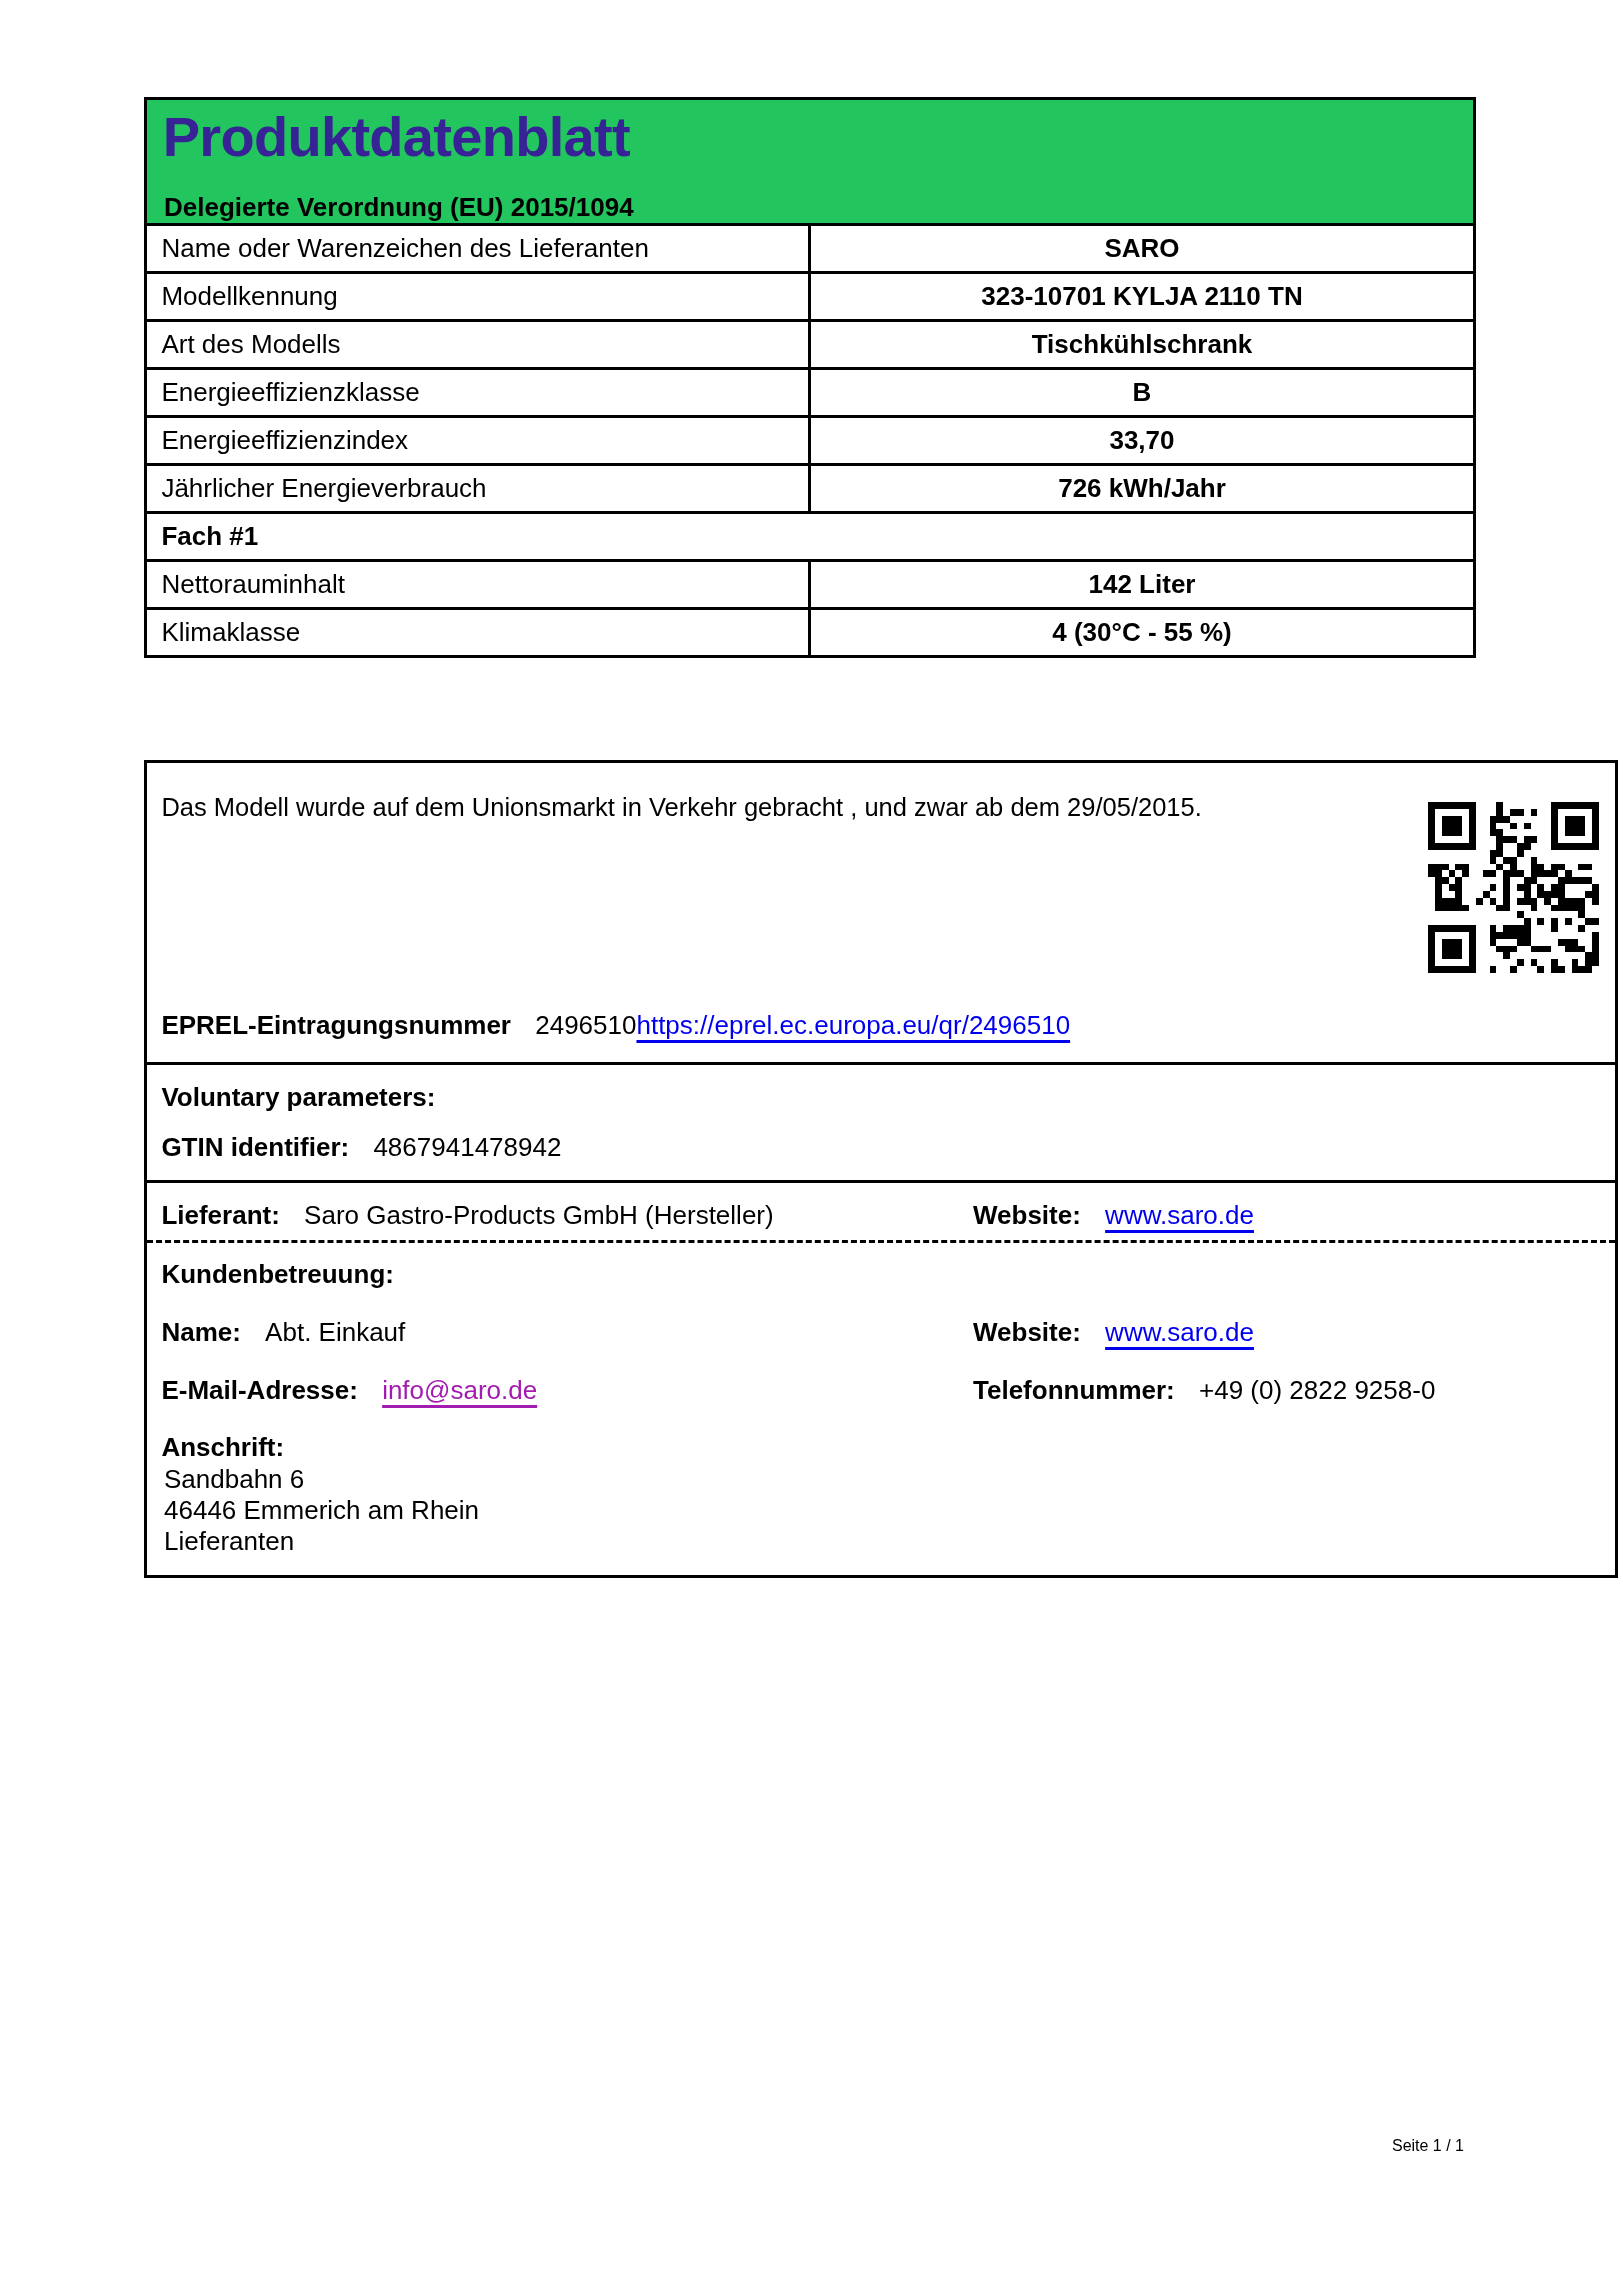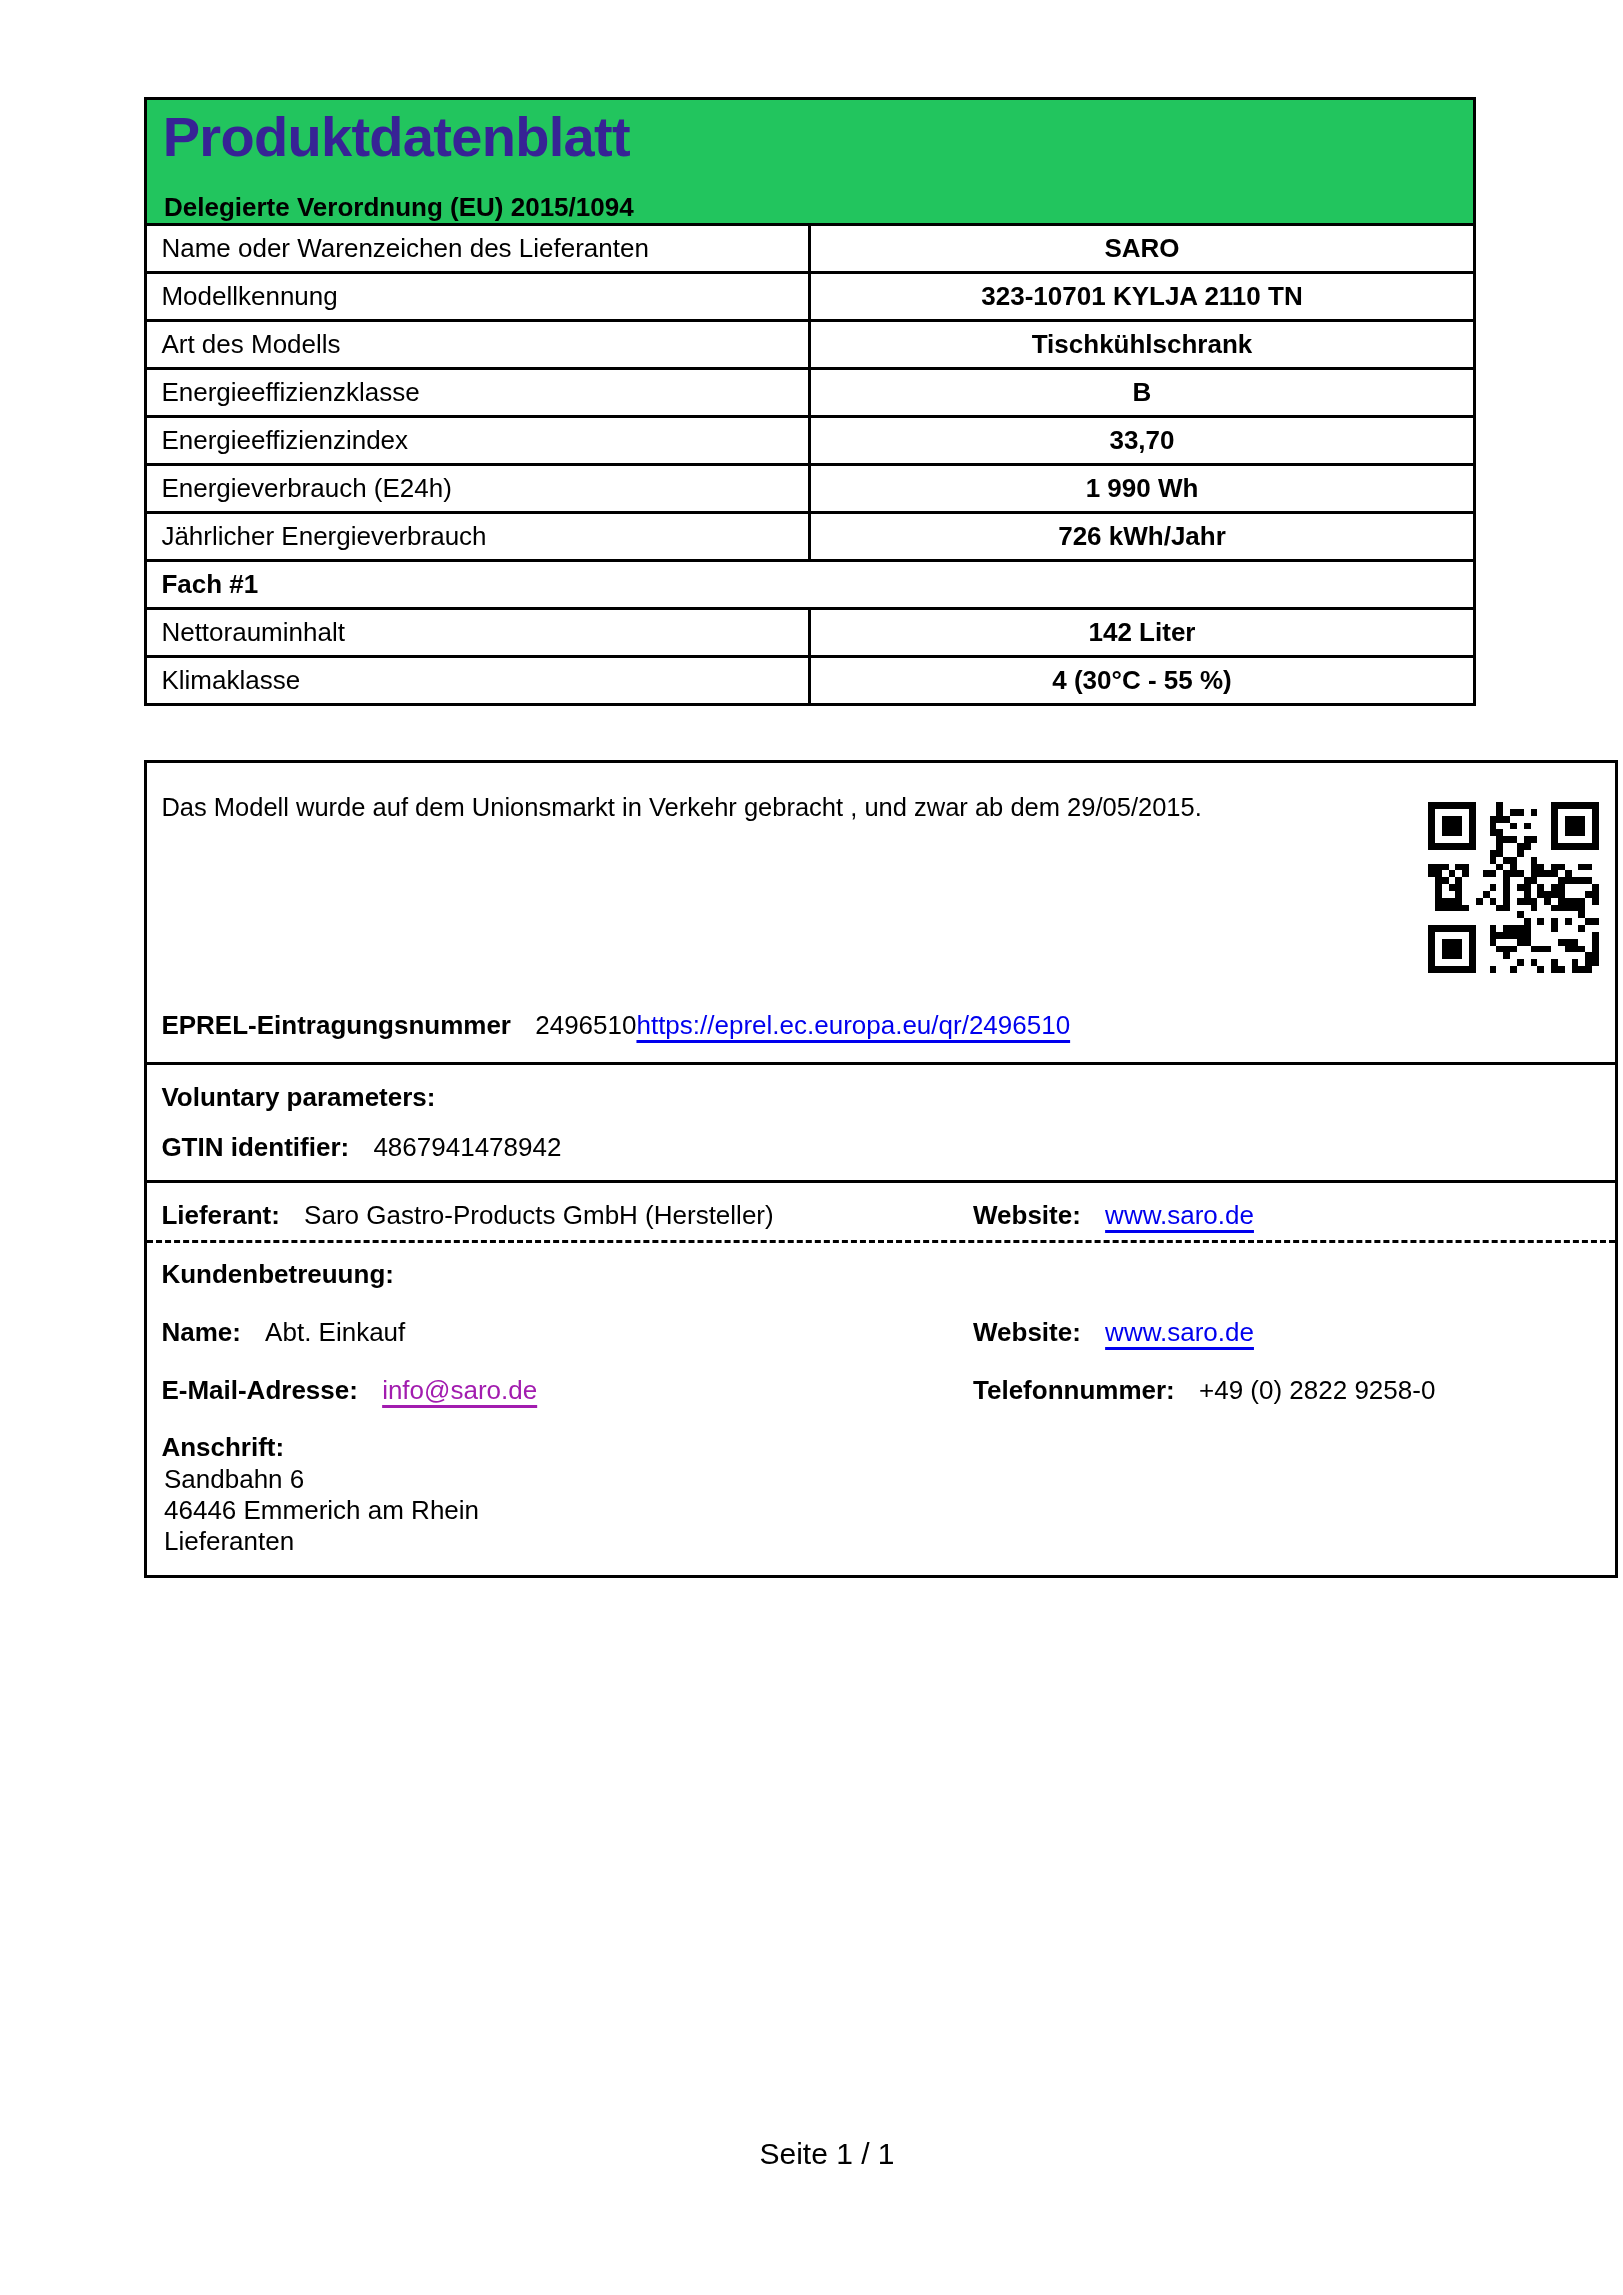--- a/index.html
+++ b/index.html
@@ -104,10 +104,6 @@
   <tr>
     <td class="cell-label">Energieeffizienzindex</td>
     <td class="cell-value">33,70</td>
-  </tr>
-  <tr>
-    <td class="cell-label">Energieverbrauch (E24h)</td>
-    <td class="cell-value">1 990 Wh</td>
   </tr>
   <tr>
     <td class="cell-label">Jährlicher Energieverbrauch</td>

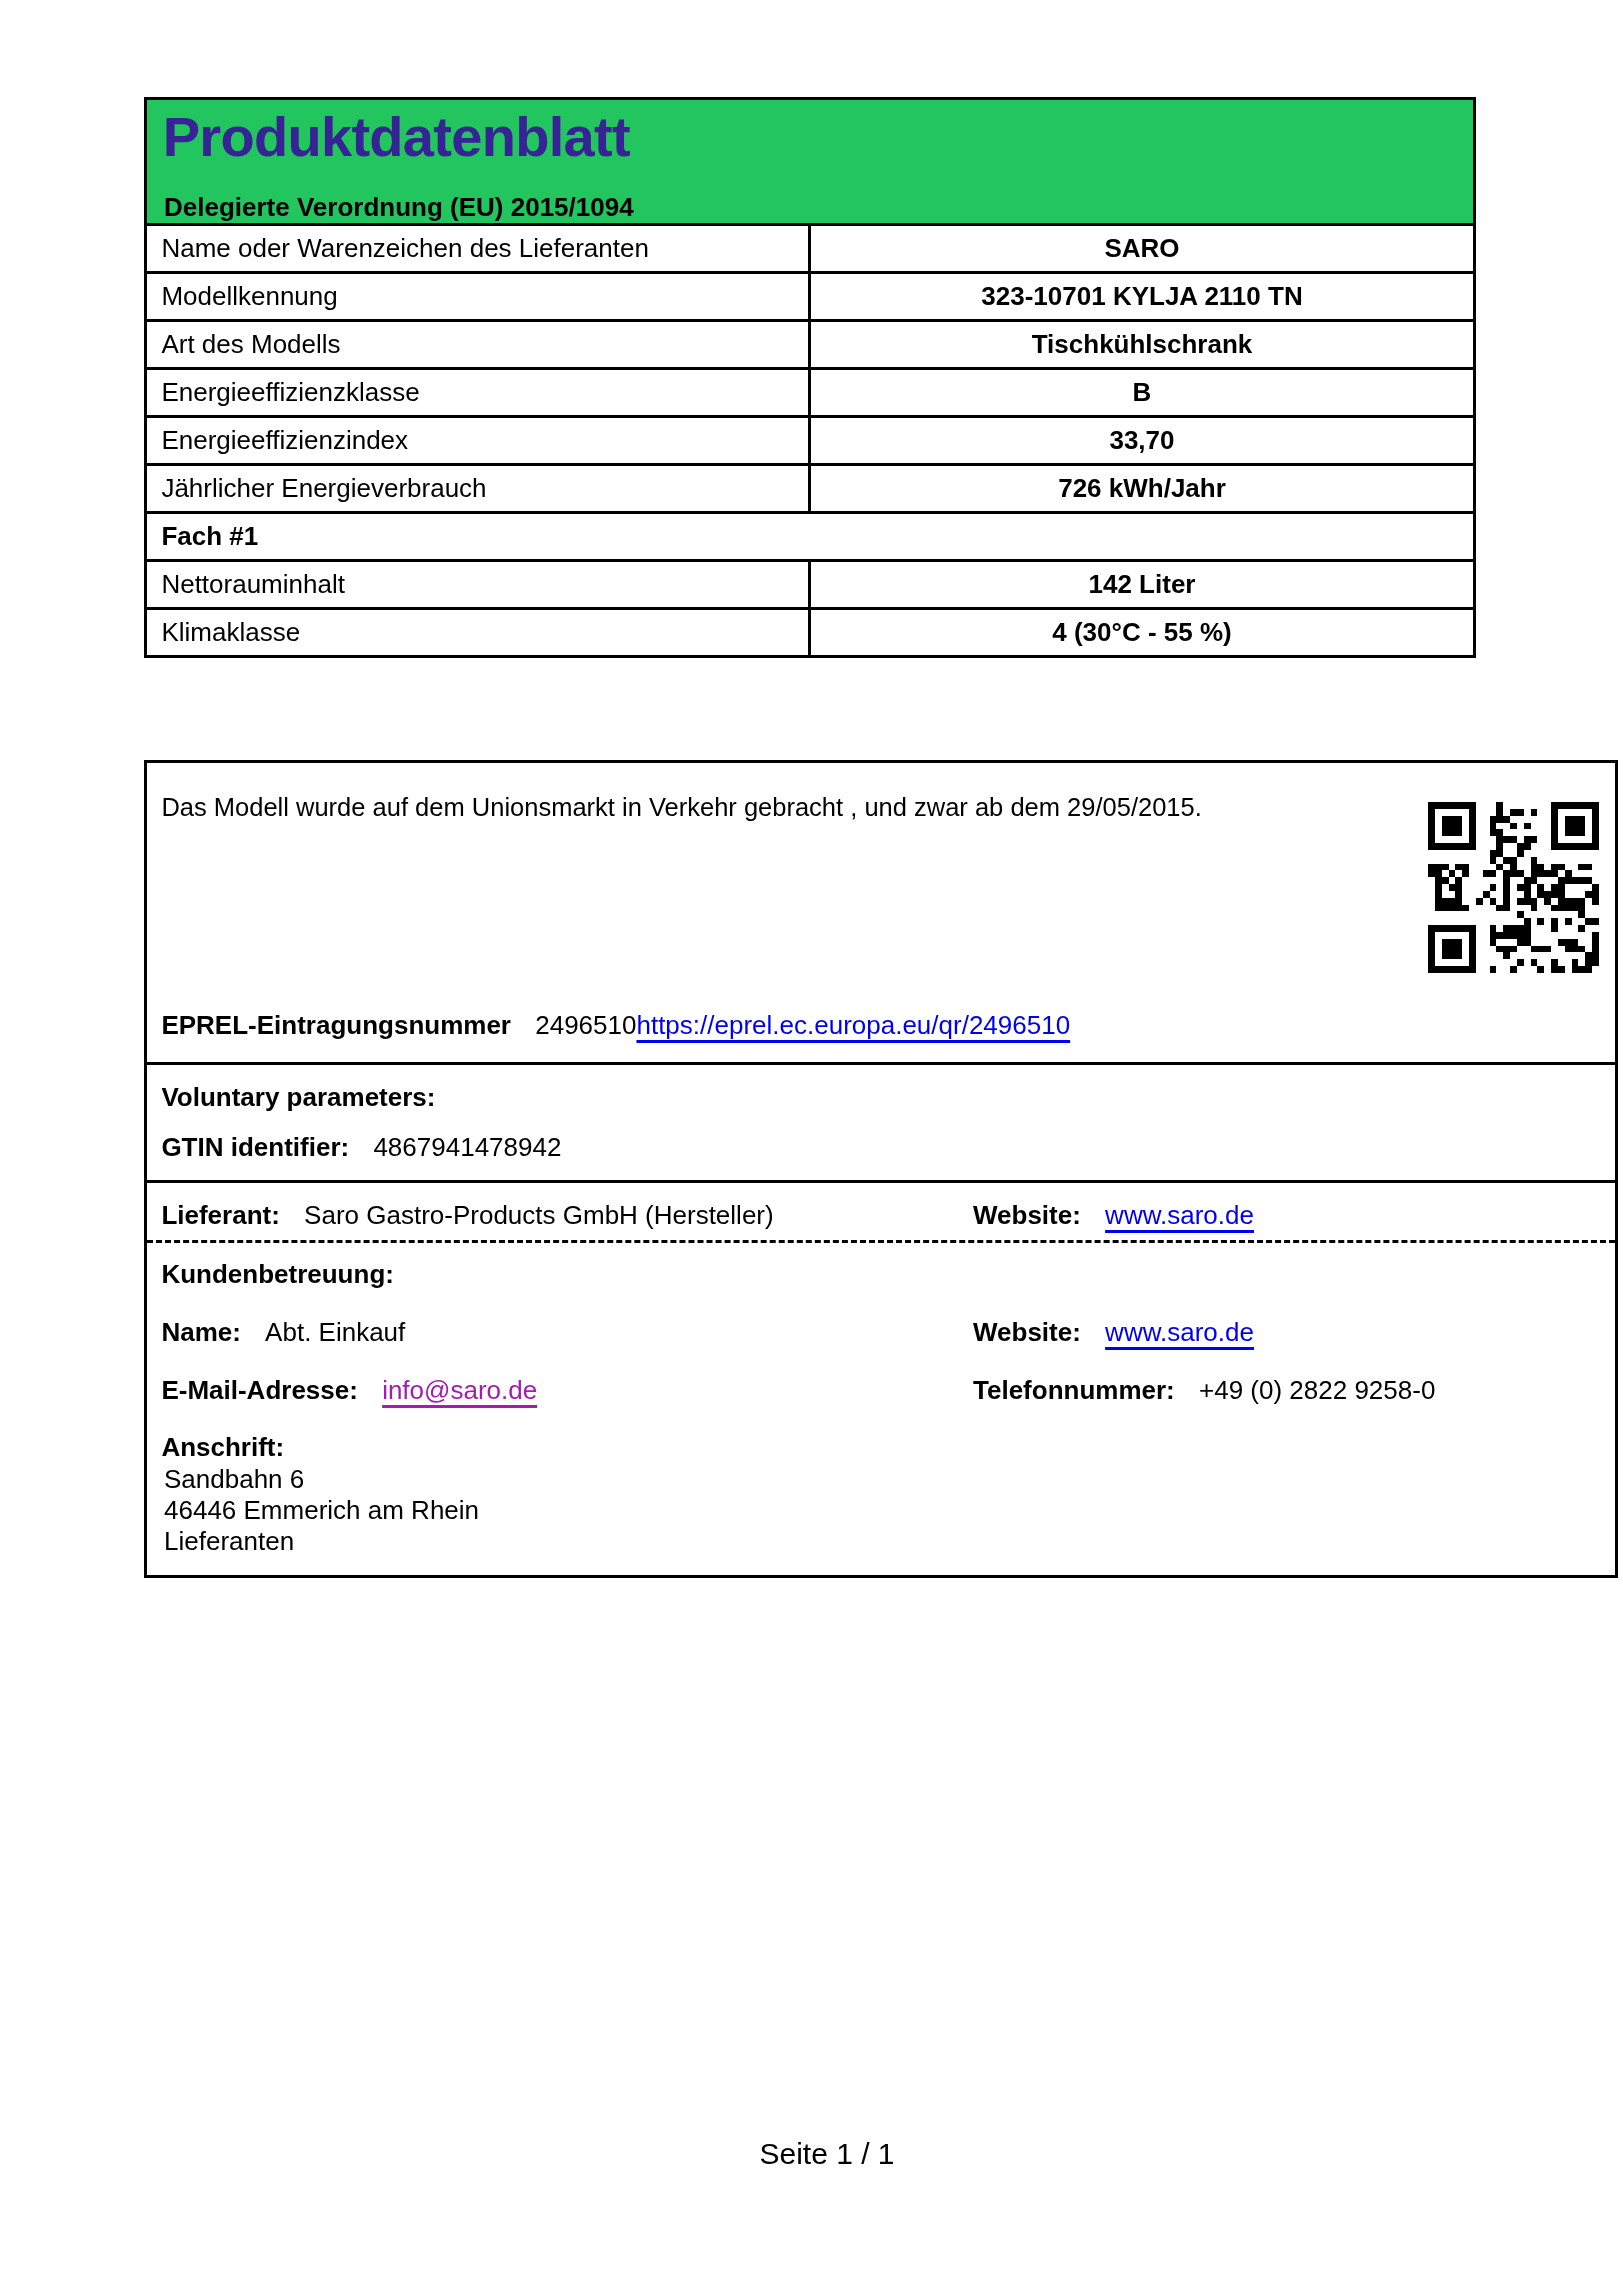--- a/index.html
+++ b/index.html
@@ -71,8 +71,8 @@
 
   
   .footer {
-    left:161px; top:2137px; width:1332px;
-    text-align:center; font-size:30px;
+    left:132px; top:2137px; width:1332px;
+    text-align:right; font-size:16px;
   }
 </style>
 </head>

